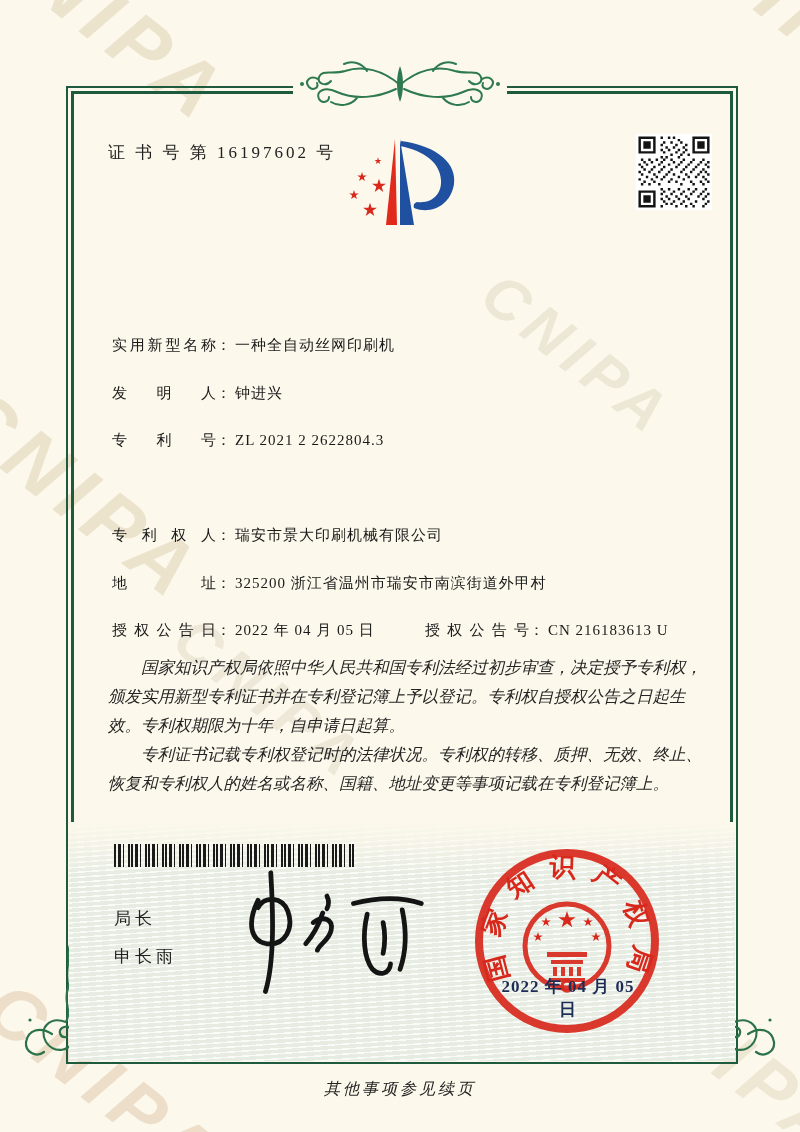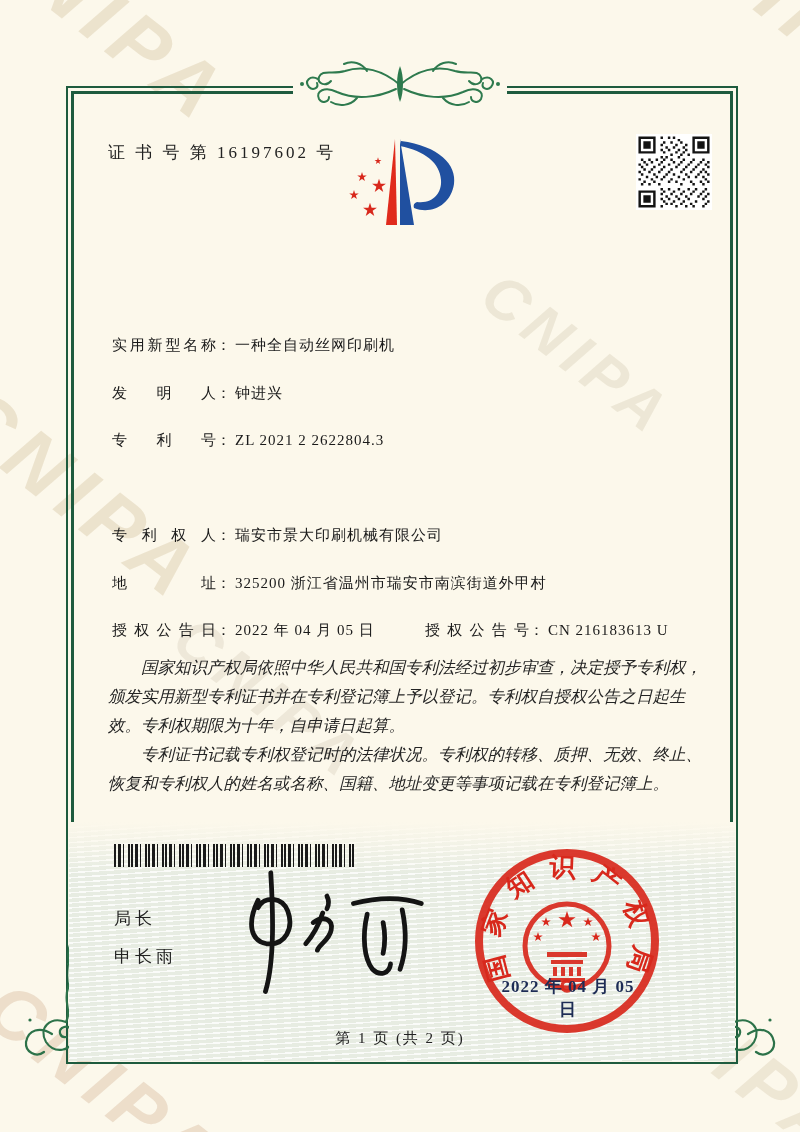--- a/index.html
+++ b/index.html
@@ -219,7 +219,6 @@
   </svg>
   <div class="seal-date">2022 年 04 月 05 日</div>
 
-  <div class="pageinfo">第 1 页 (共 2 页)</div>
 
 </div>
 

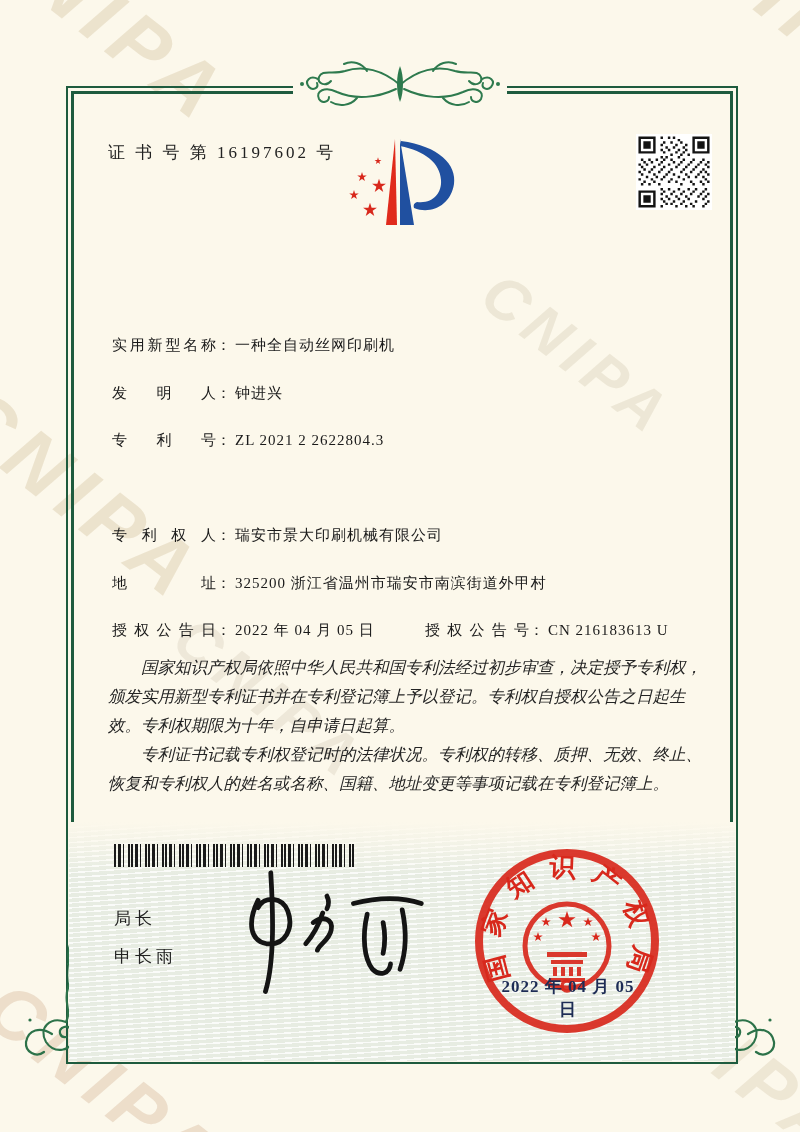--- a/index.html
+++ b/index.html
@@ -219,6 +219,7 @@
   </svg>
   <div class="seal-date">2022 年 04 月 05 日</div>
 
+  <div class="note">其他事项参见续页</div>
 
 </div>
 

